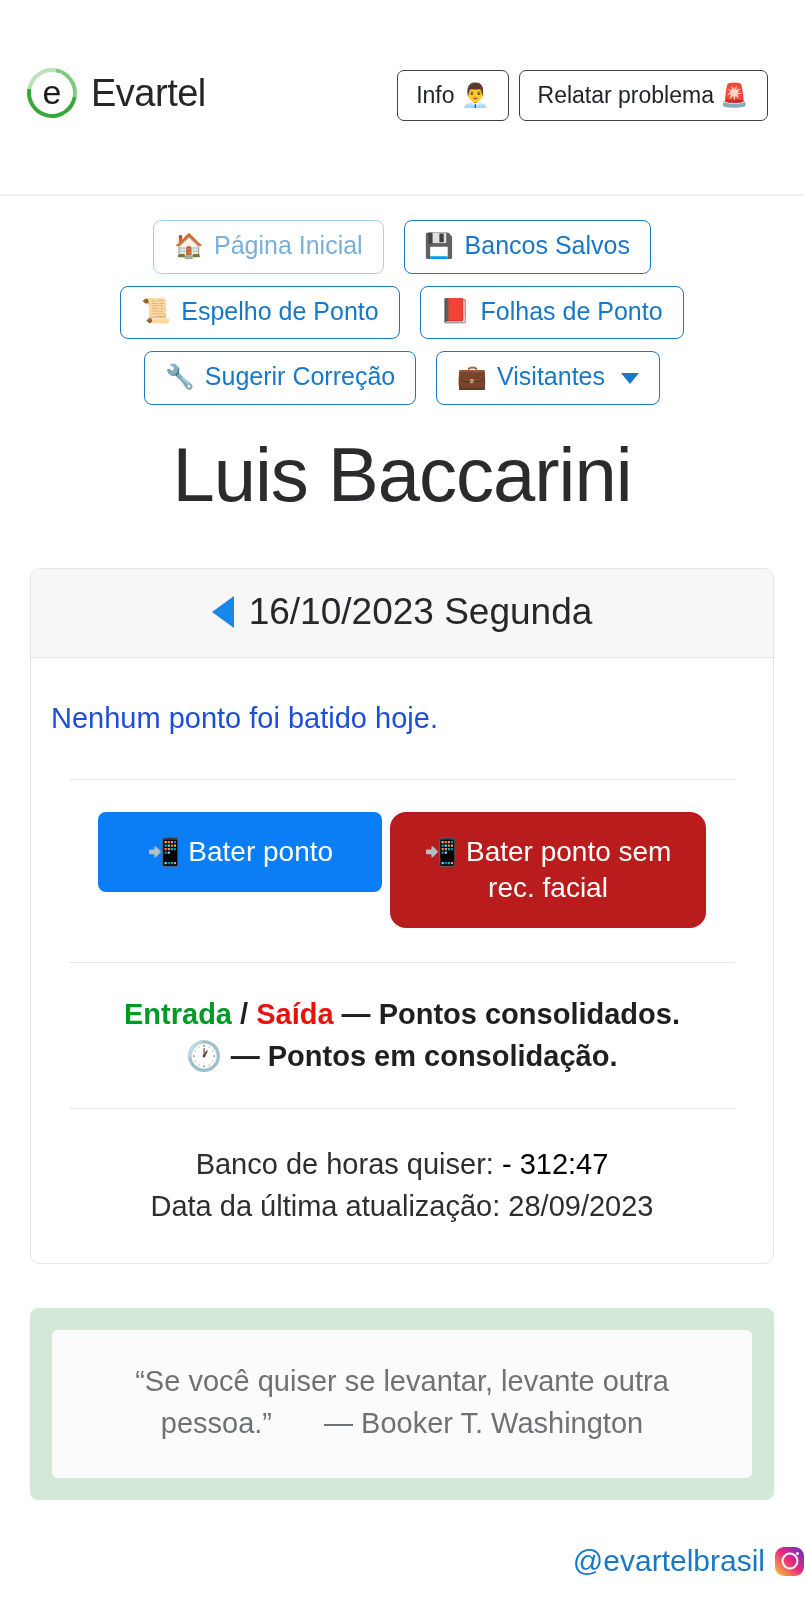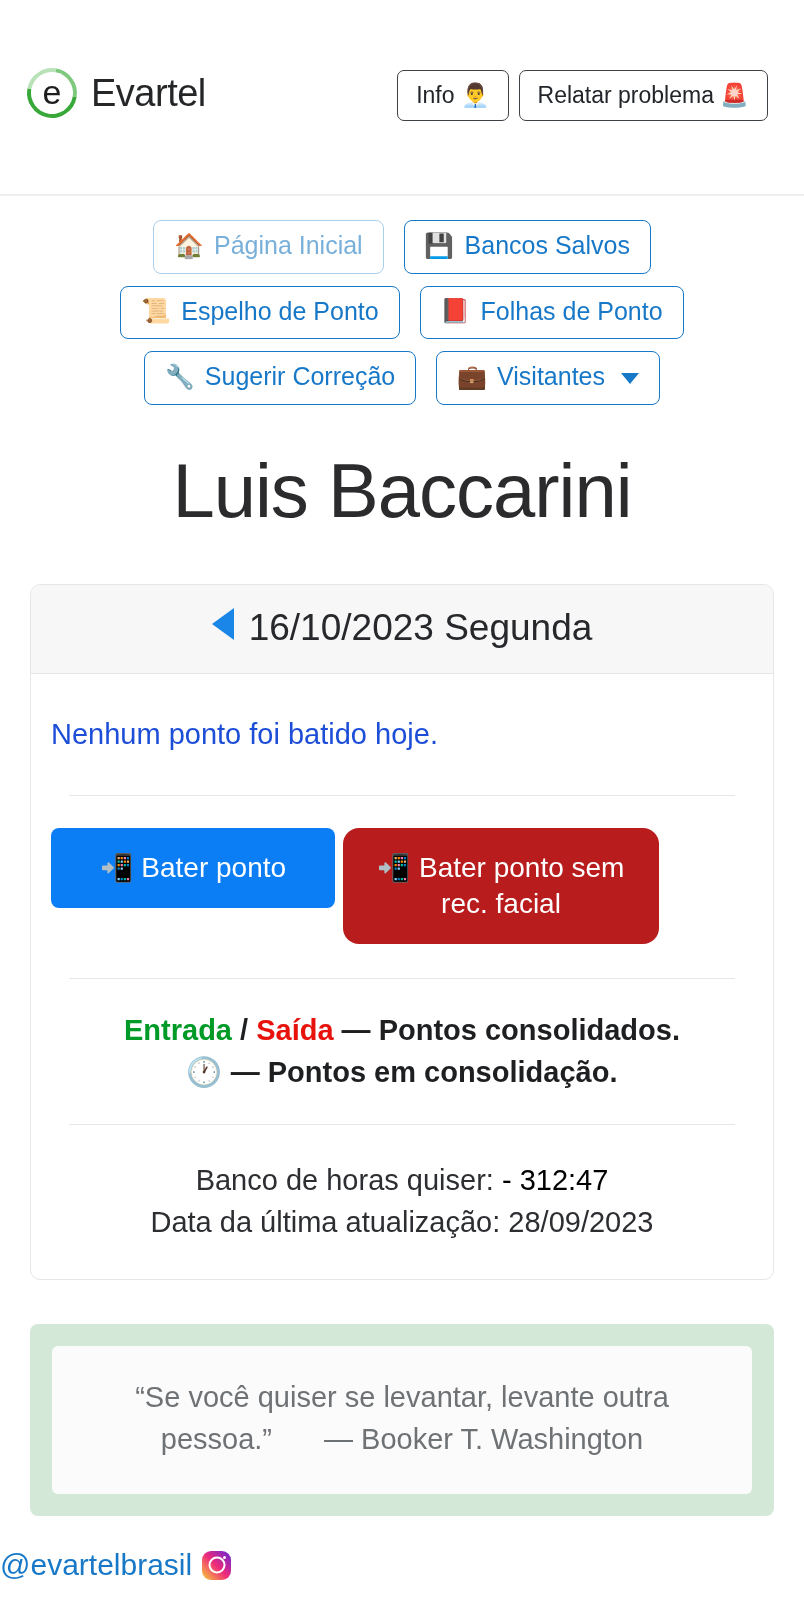--- a/index.html
+++ b/index.html
@@ -137,7 +137,7 @@
     font-weight: 400;
     color: #2b2b2e;
     letter-spacing: -1px;
-    margin: 44px 0 0 0;
+    margin: 28px 0 0 0;
     line-height: 1.1;
   }
 

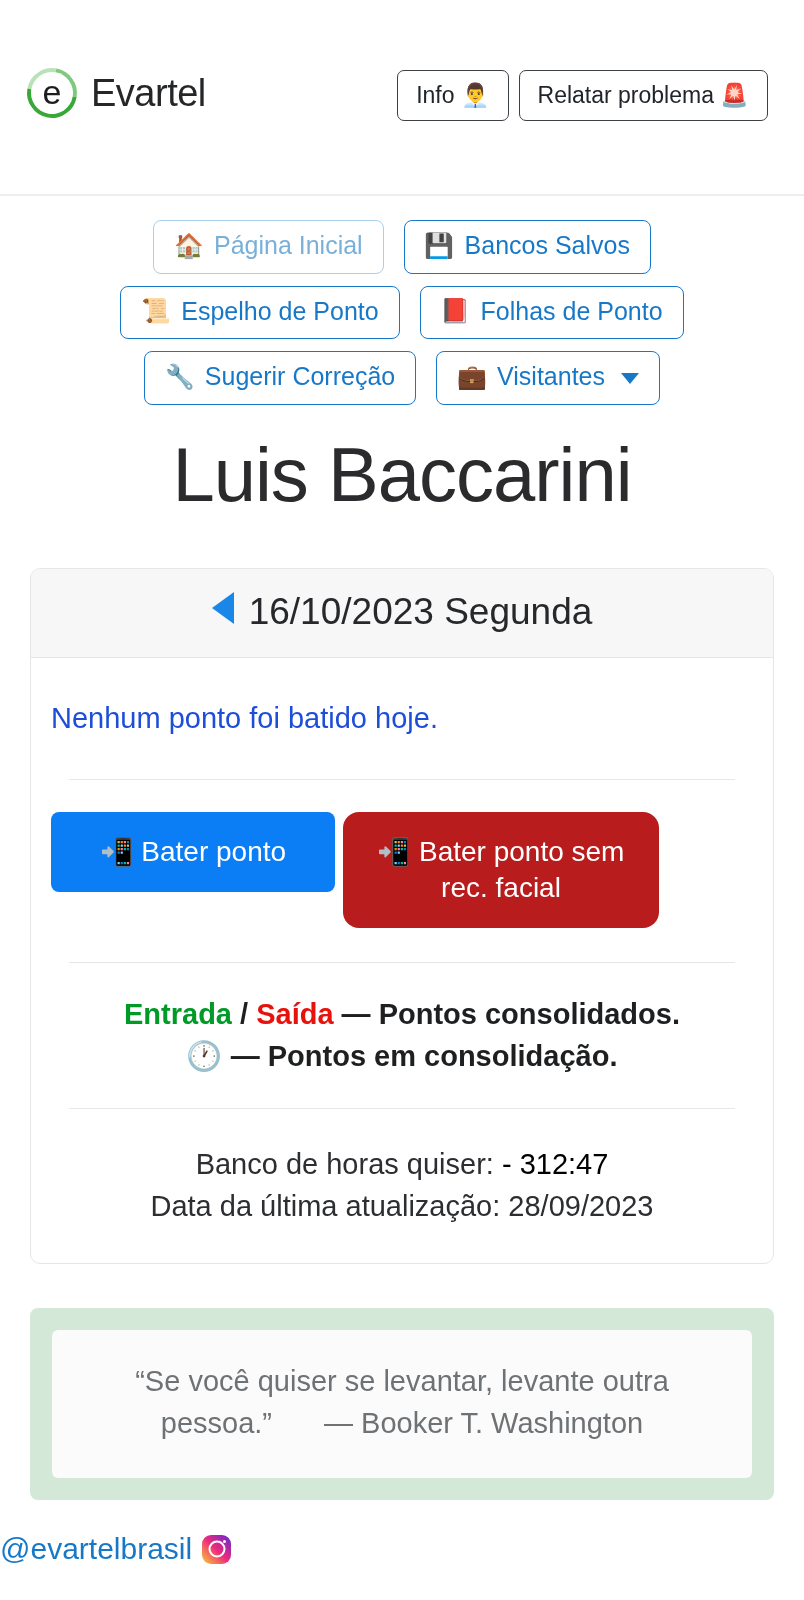--- a/index.html
+++ b/index.html
@@ -155,6 +155,7 @@
     text-align: center;
     padding: 23px 10px 24px 10px;
     display: flex;
+    align-items: center;
     justify-content: center;
     gap: 15px;
   }

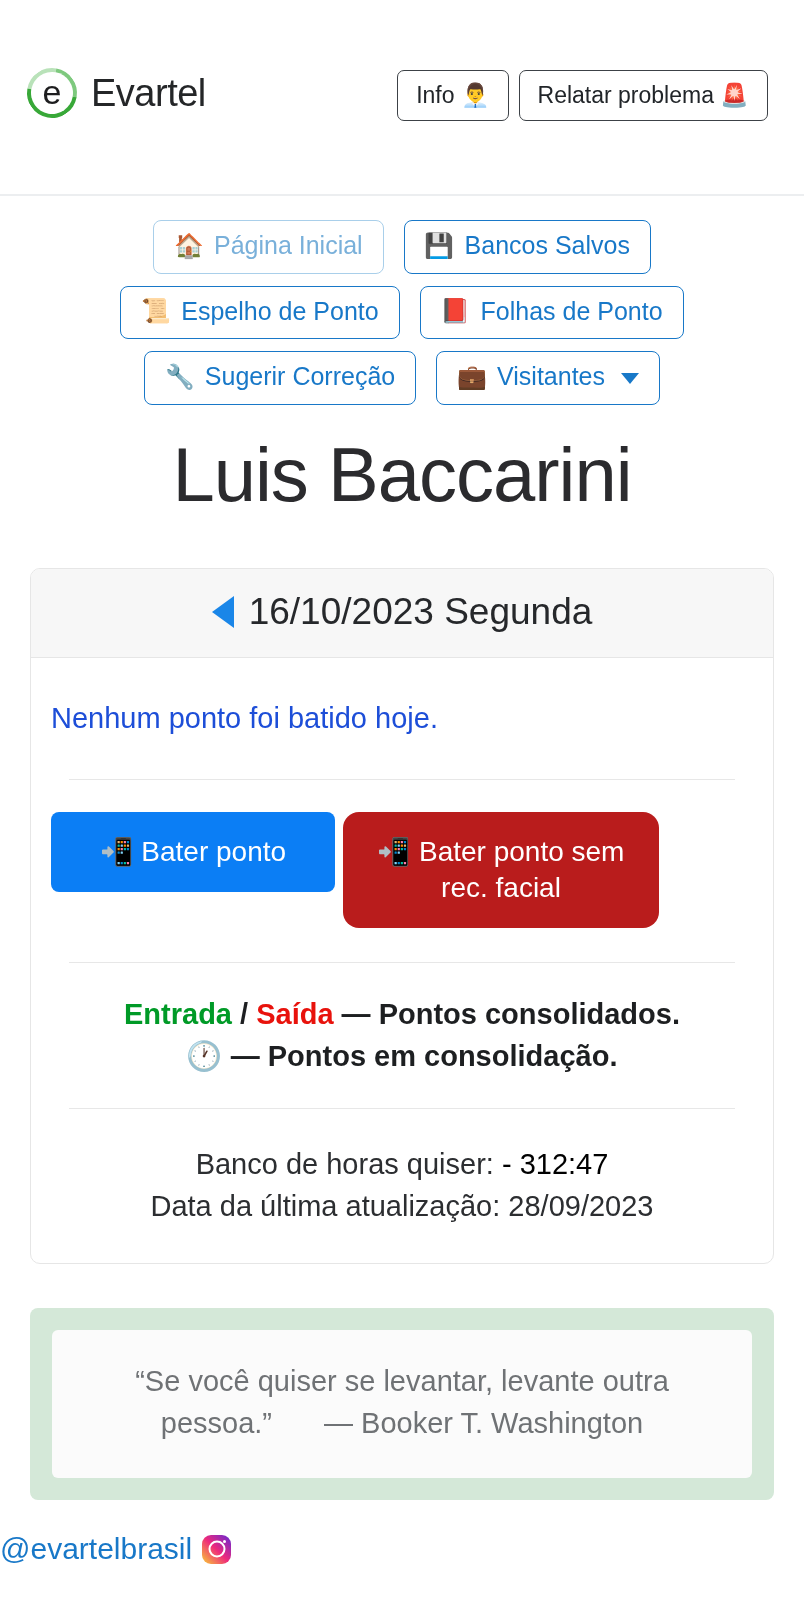--- a/index.html
+++ b/index.html
@@ -189,6 +189,7 @@
 
   .punch-actions {
     display: flex;
+    justify-content: center;
     align-items: flex-start;
     gap: 8px;
     padding: 32px 20px 34px 20px;

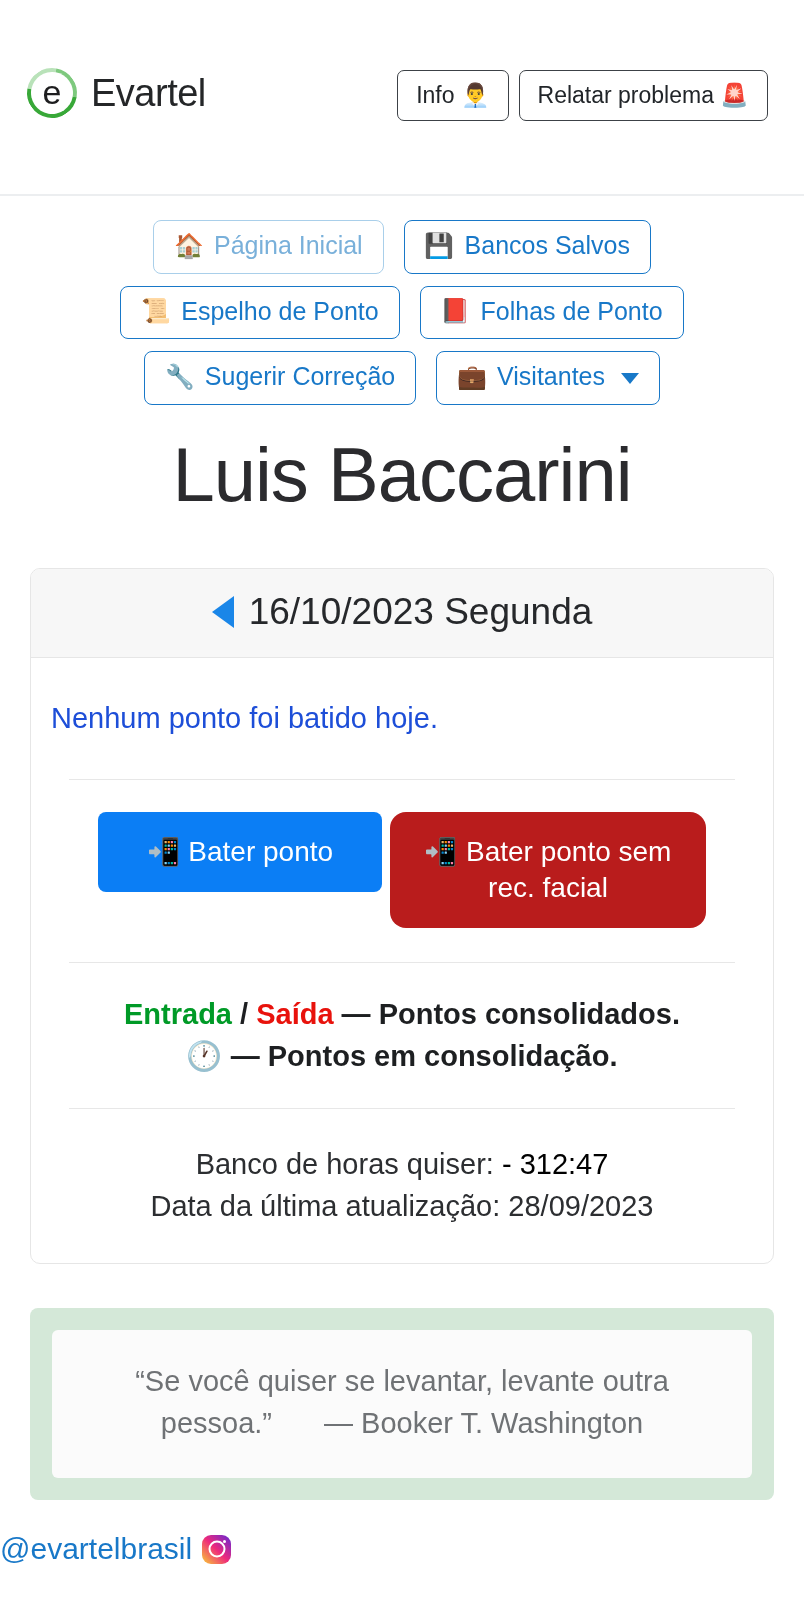--- a/index.html
+++ b/index.html
@@ -252,8 +252,8 @@
 
   
   .footer {
-    text-align: left;
-    padding-top: 32px;
+    text-align: right;
+    padding-top: 44px;
   }
   .footer-link {
     color: #1878c8;

